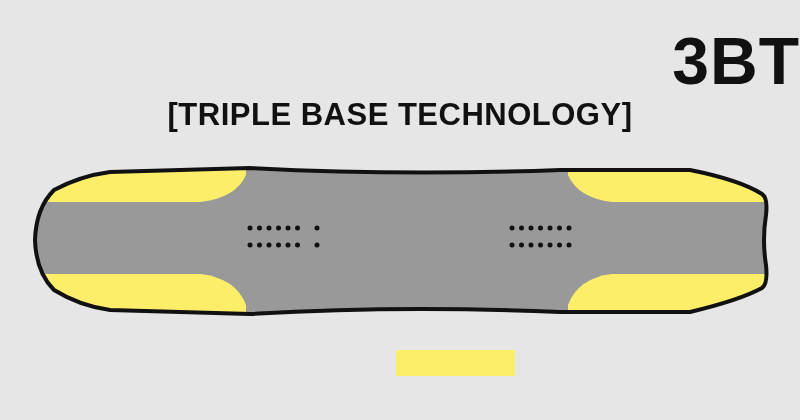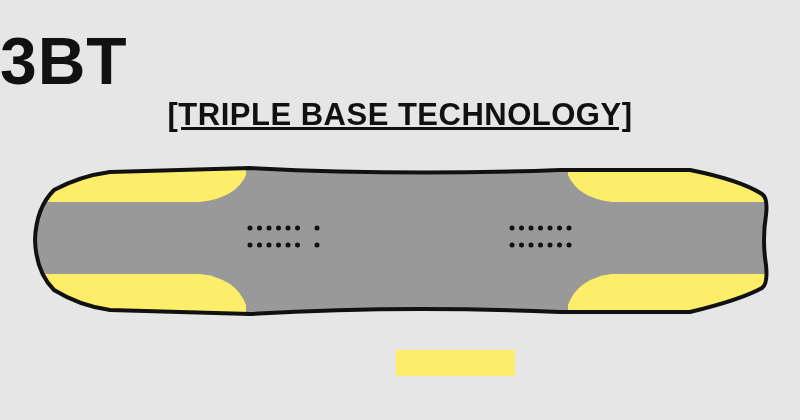--- a/index.html
+++ b/index.html
@@ -4,7 +4,7 @@
 <style>
   html,body{margin:0;padding:0;}
   body{width:800px;height:420px;background:#e6e6e6;position:relative;overflow:hidden;font-family:"Liberation Sans","DejaVu Sans",sans-serif;}
-  .title{position:absolute;left:0;width:800px;top:28px;text-align:left;font-weight:bold;font-size:66px;line-height:66px;color:#111;letter-spacing:1px;}
+  .title{position:absolute;left:0;width:800px;top:28px;text-align:right;font-weight:bold;font-size:66px;line-height:66px;color:#111;letter-spacing:1px;}
   .subtitle{position:absolute;left:0;width:800px;top:98px;text-align:center;font-weight:bold;font-size:31px;line-height:34px;color:#111;letter-spacing:0.5px;text-decoration:underline;}
   svg.board{position:absolute;left:0;top:0;}
   .legend{position:absolute;top:344px;left:0;width:800px;height:40px;}

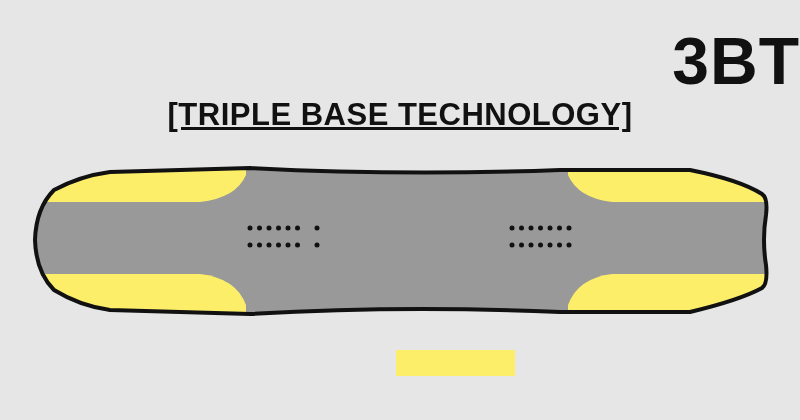--- a/index.html
+++ b/index.html
@@ -5,7 +5,7 @@
   html,body{margin:0;padding:0;}
   body{width:800px;height:420px;background:#e6e6e6;position:relative;overflow:hidden;font-family:"Liberation Sans","DejaVu Sans",sans-serif;}
   .title{position:absolute;left:0;width:800px;top:28px;text-align:right;font-weight:bold;font-size:66px;line-height:66px;color:#111;letter-spacing:1px;}
-  .subtitle{position:absolute;left:0;width:800px;top:98px;text-align:center;font-weight:bold;font-size:31px;line-height:34px;color:#111;letter-spacing:0.5px;text-decoration:underline;}
+  .subtitle{position:absolute;left:0;width:800px;top:98px;text-align:center;font-weight:bold;font-size:31px;line-height:34px;color:#111;letter-spacing:0.5px;}
   svg.board{position:absolute;left:0;top:0;}
   .legend{position:absolute;top:344px;left:0;width:800px;height:40px;}
   .legend-label{position:absolute;left:286px;top:4px;font-weight:bold;font-size:28px;line-height:32px;color:#111;}

